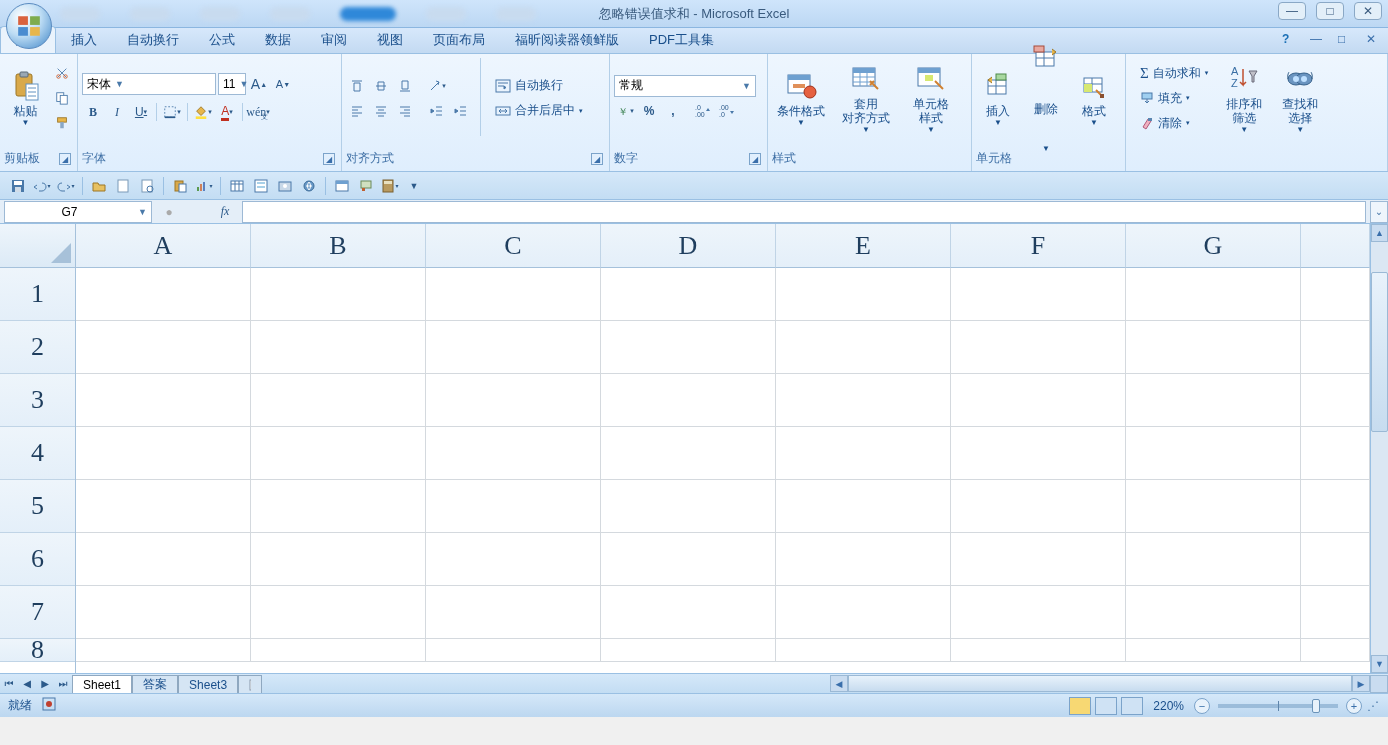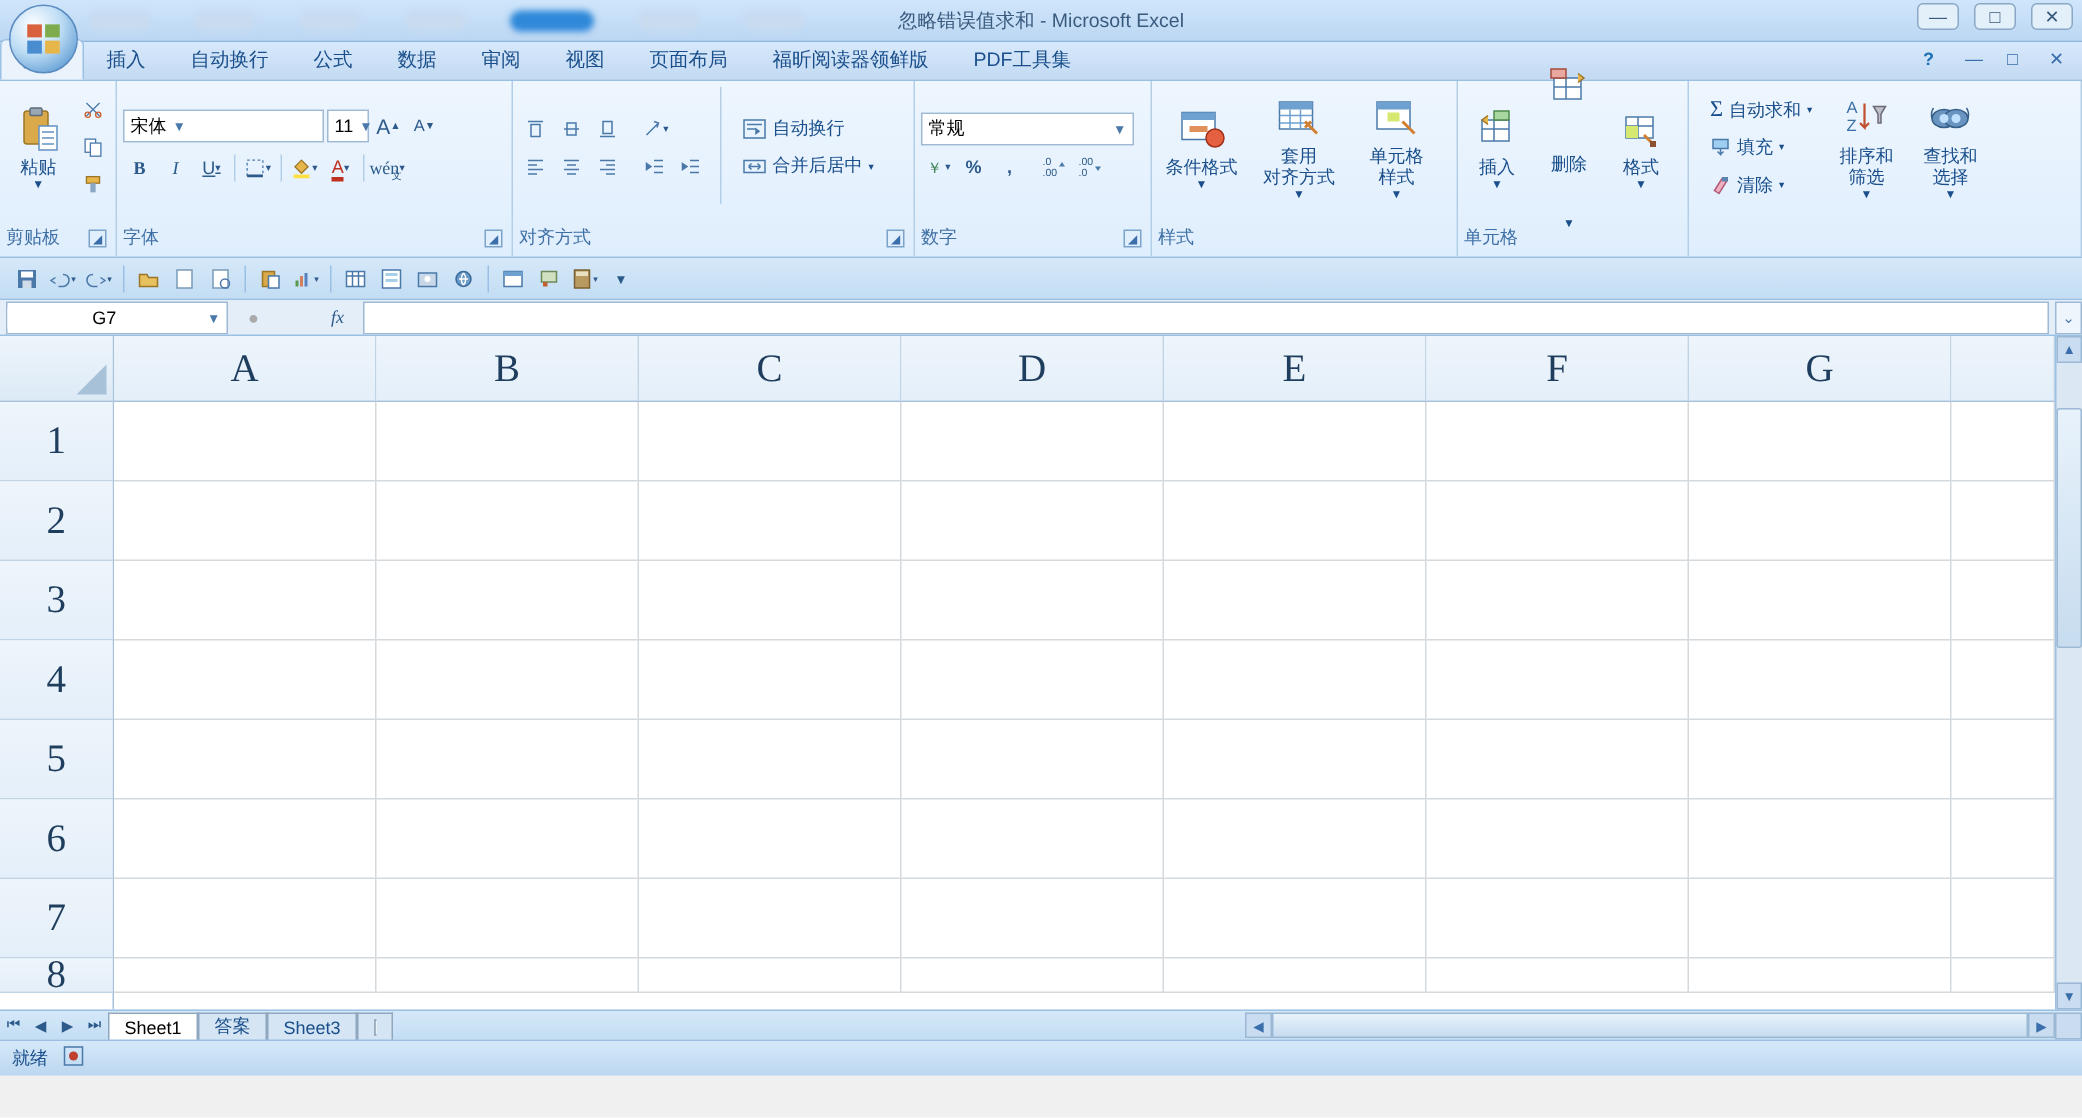--- a/index.html
+++ b/index.html
@@ -747,6 +747,19 @@
         <rect x="1" y="1" width="12" height="12" fill="none" stroke="#4a79a9"></rect>
         <circle cx="7" cy="7" r="3" fill="#c04030"></circle>
       </svg></span>
+  <div class="right">
+    <div class="viewbtn active"></div>
+    <div class="viewbtn"></div>
+    <div class="viewbtn"></div>
+    <span style="margin:0 6px;">220%</span>
+    <div class="zoombtn">−</div>
+    <div class="zoom-slider">
+        <div class="tick"></div>
+        <div class="knob"></div>
+      </div>
+    <div class="zoombtn">+</div>
+    <span style="width:14px;text-align:center;color:#4a79a9;cursor:pointer;">⋰</span>
+  </div>
 </div>
 
 </body></html>

